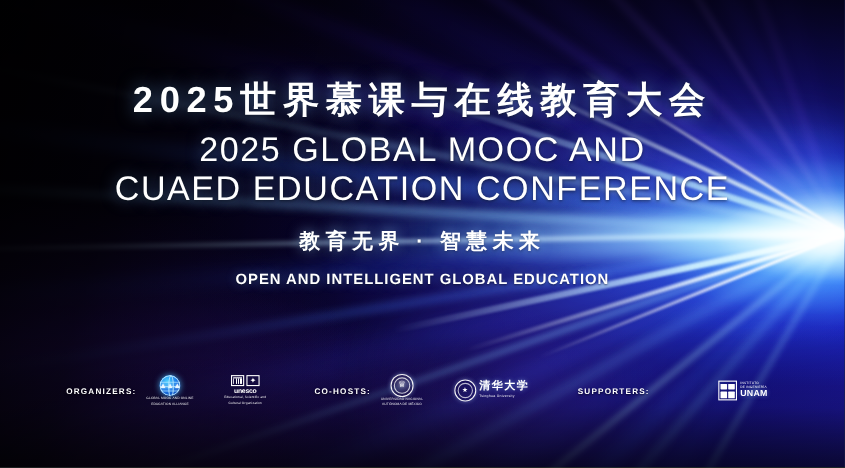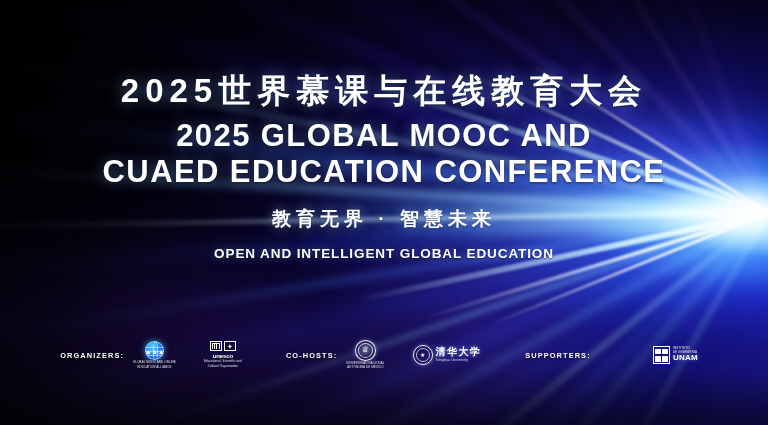--- a/index.html
+++ b/index.html
@@ -137,7 +137,7 @@
   .title-en {
     color: #ffffff;
     font-size: 31px;
-    font-weight: 700;
+    font-weight: 400;
     letter-spacing: 1.4px;
     line-height: 1.16;
     margin-top: 9px;

